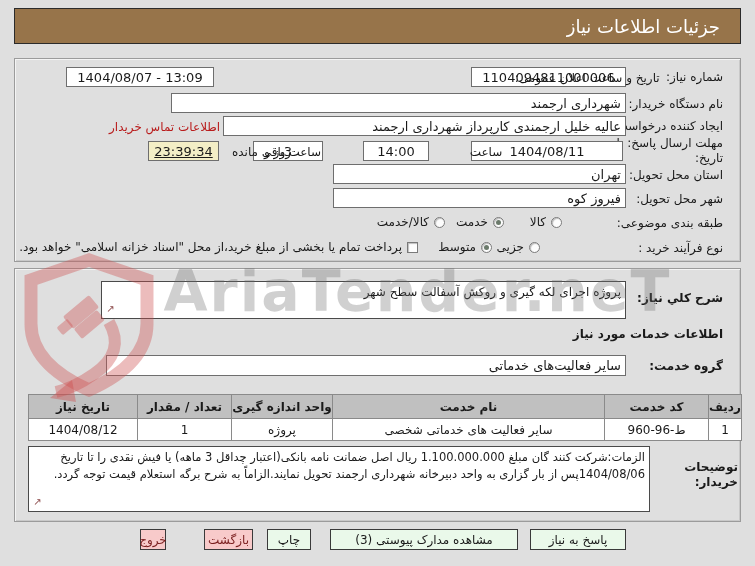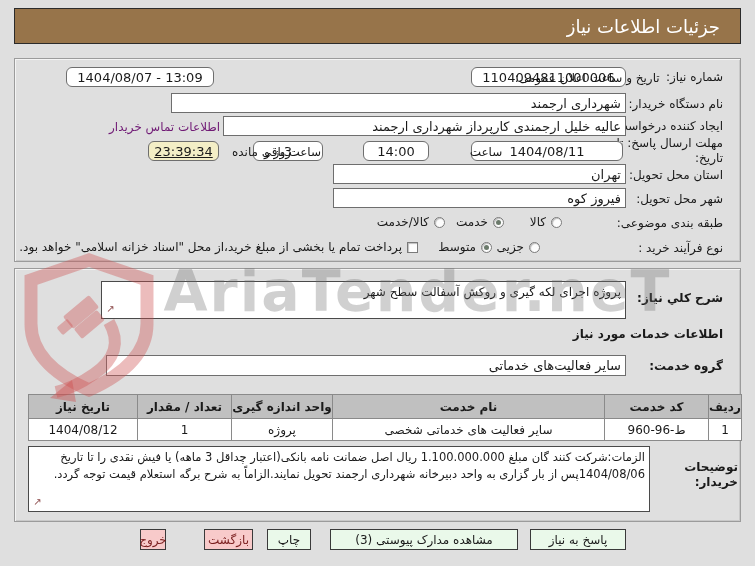--- a/index.html
+++ b/index.html
@@ -33,7 +33,7 @@
   }
   .field.center { justify-content:center; }
   .field.rtl-text { justify-content:flex-start;padding-left:48px; }
-  .field.ltr { direction:ltr;border-radius:6px; }
+  .field.ltr { direction:ltr; }
   .field.hl { background:#f3eec6; }
   .link { position:absolute; color:#701a75; cursor:pointer; white-space:nowrap; }
   

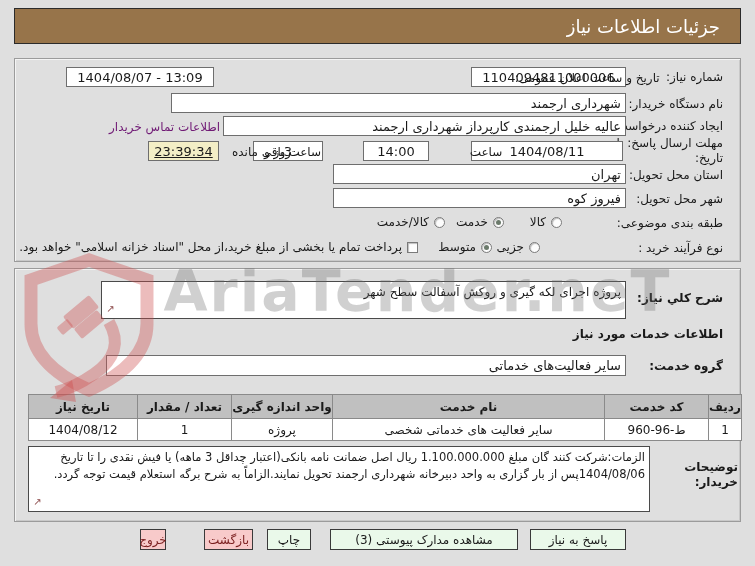--- a/index.html
+++ b/index.html
@@ -35,7 +35,7 @@
   .field.rtl-text { justify-content:flex-start;padding-left:48px; }
   .field.ltr { direction:ltr; }
   .field.hl { background:#f3eec6; }
-  .link { position:absolute; color:#701a75; cursor:pointer; white-space:nowrap; }
+  .link { position:absolute; color:#b91c1c; cursor:pointer; white-space:nowrap; }
   
   .opt { position:absolute; display:flex; align-items:center; gap:5px; flex-direction:row; }
   .radio {

